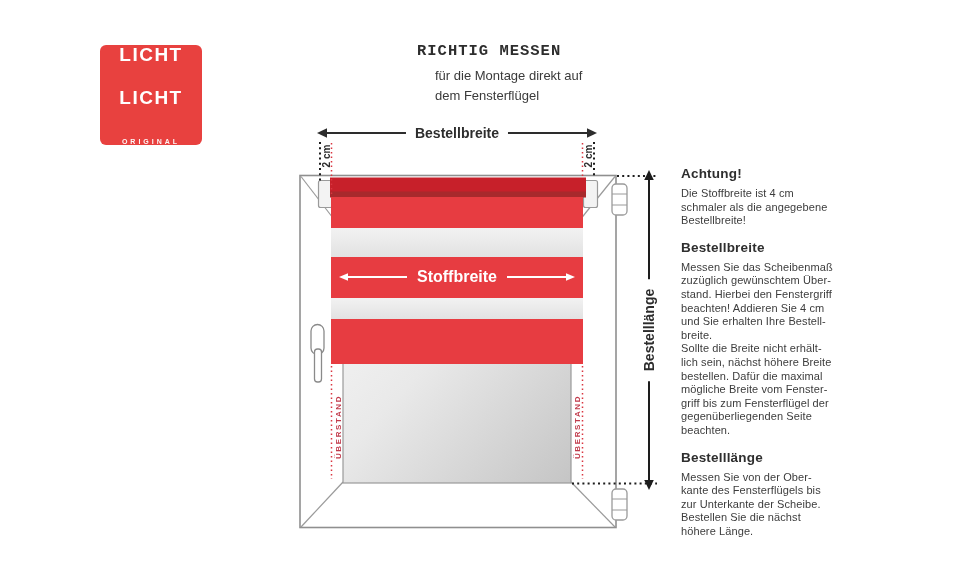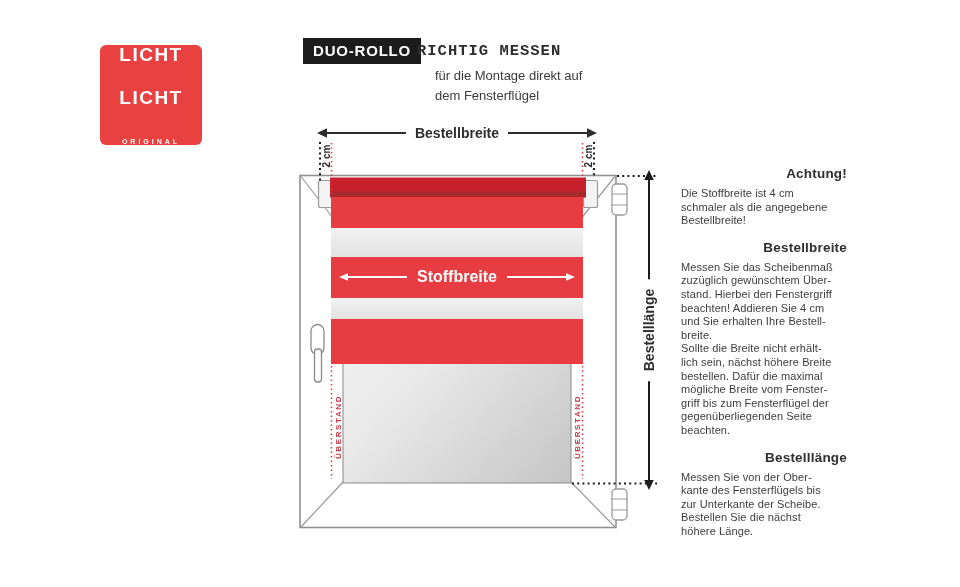--- a/index.html
+++ b/index.html
@@ -78,7 +78,6 @@
     <div class="logo-sub">ORIGINAL</div>
   </div>
 
-  <div class="badge">DUO-ROLLO</div>
   <div class="title">RICHTIG MESSEN</div>
   <div class="subtitle">für die Montage direkt auf
 dem Fensterflügel</div>

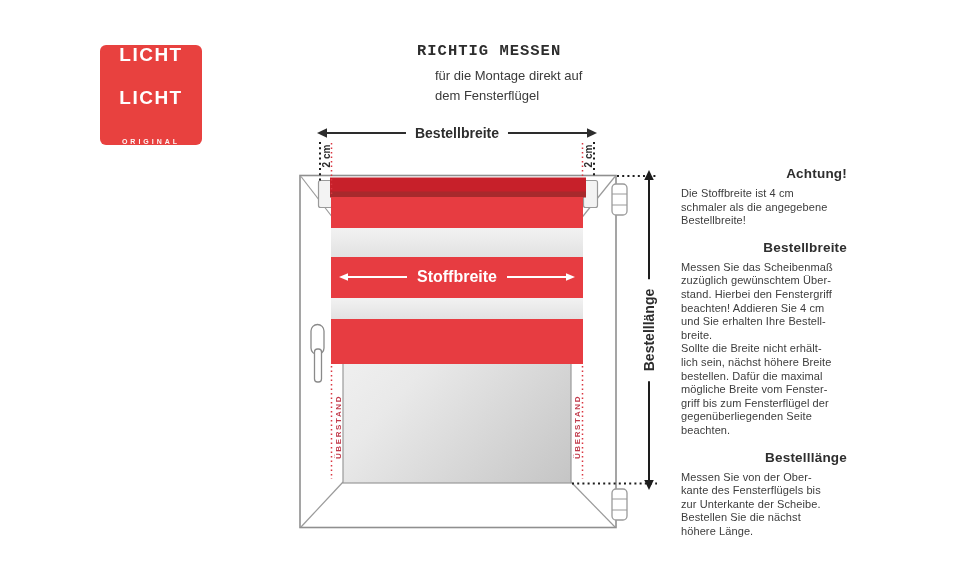--- a/index.html
+++ b/index.html
@@ -60,7 +60,7 @@
   
   .instructions{position:absolute;left:681px;top:166px;width:166px;}
   .instructions h3{
-    margin:0 0 6px;font-size:13.5px;font-weight:bold;color:#2e2e2e;letter-spacing:.2px;text-align:right;
+    margin:0 0 6px;font-size:13.5px;font-weight:bold;color:#2e2e2e;letter-spacing:.2px;
   }
   .instructions p{
     margin:0 0 12px;font-size:11px;line-height:13.6px;color:#3c3c3c;

